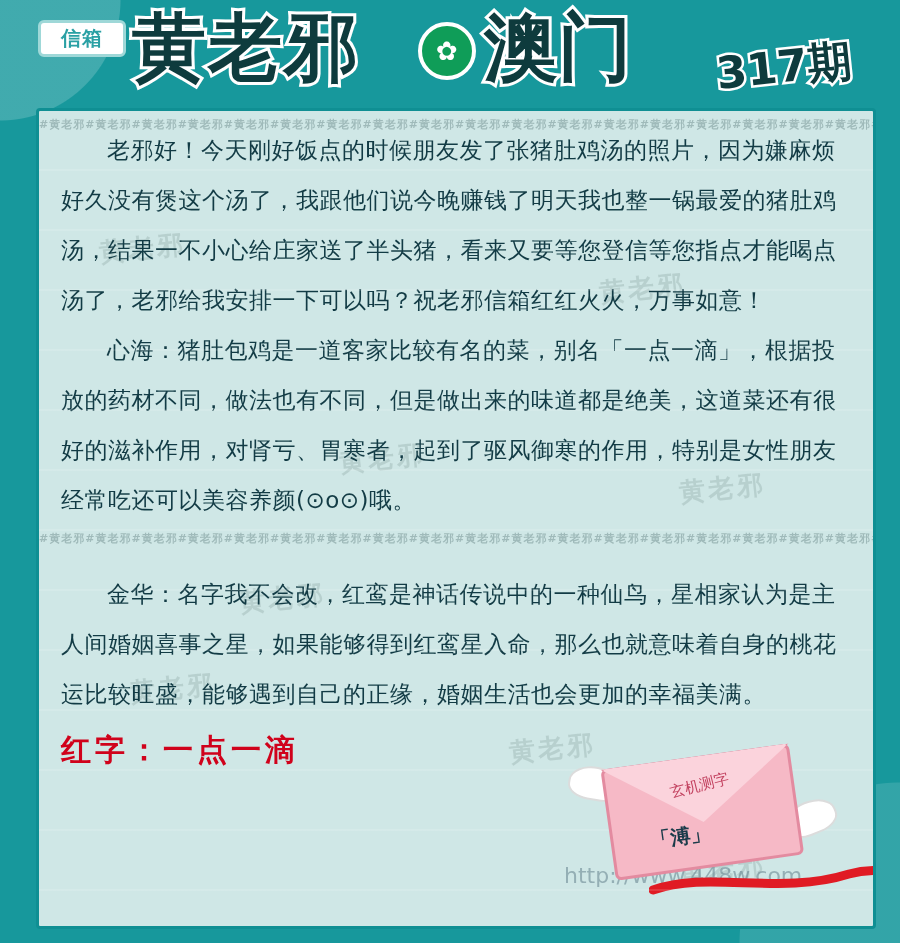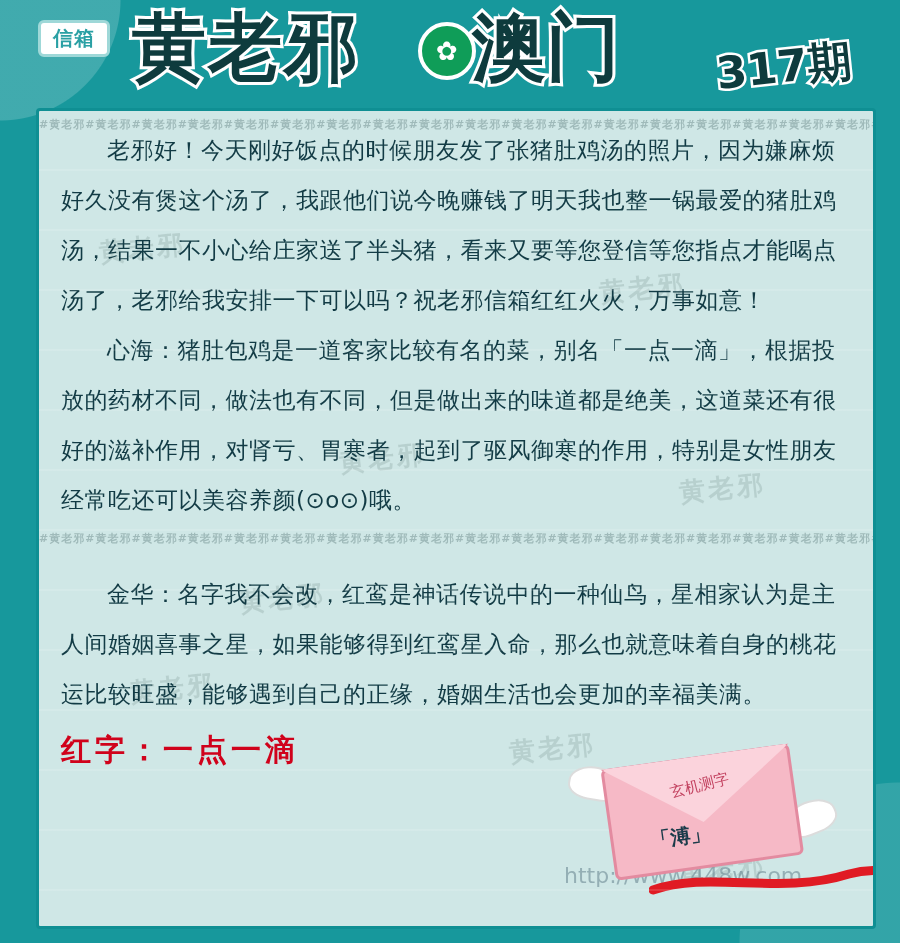--- a/index.html
+++ b/index.html
@@ -82,7 +82,7 @@
     border: 3px solid #9fd8d8;
     border-radius: 6px;
     font-size: 20px; font-weight: bold;
-    padding: 2px 12px;
+    padding: 2px 20px;
     letter-spacing: 1px;
   }
   .title-main {

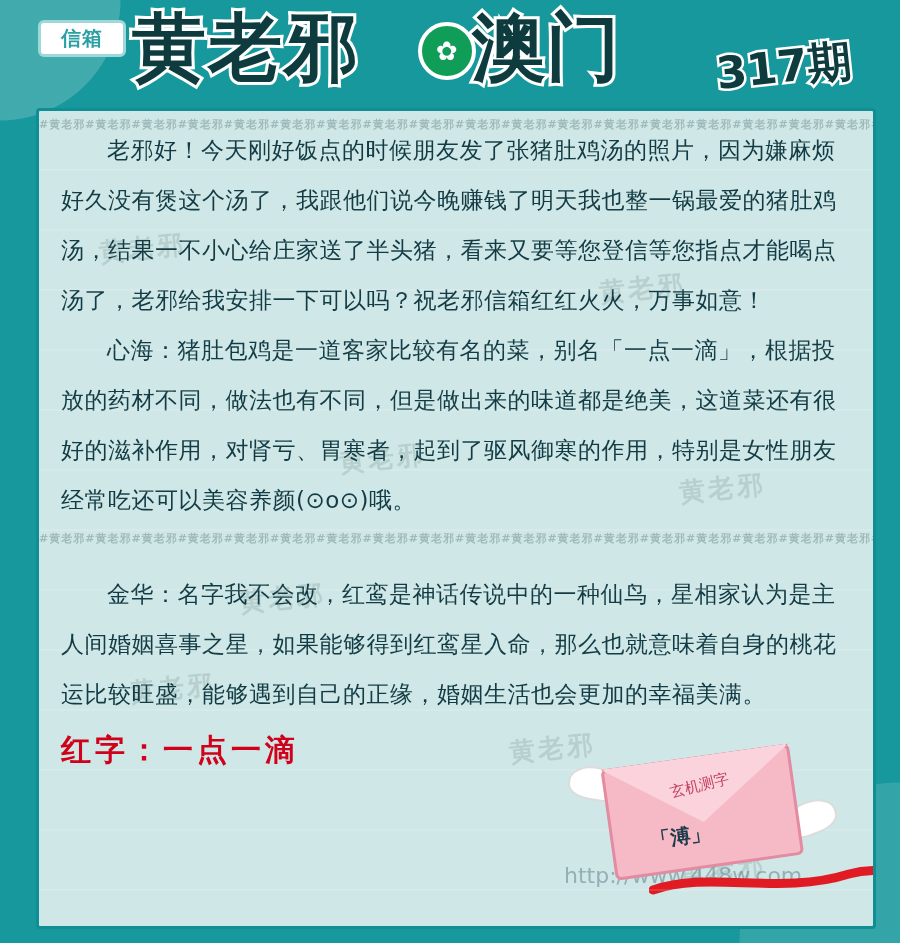--- a/index.html
+++ b/index.html
@@ -104,7 +104,7 @@
     color:#fff; font-size: 26px;
   }
   .title-place {
-    position:absolute; left: 472px; top: 8px;
+    position:absolute; left: 484px; top: 8px;
     font-size: 74px; line-height:78px; font-weight:bold;
     color:#0e3b3d;
     -webkit-text-stroke: 6px #ffffff;

